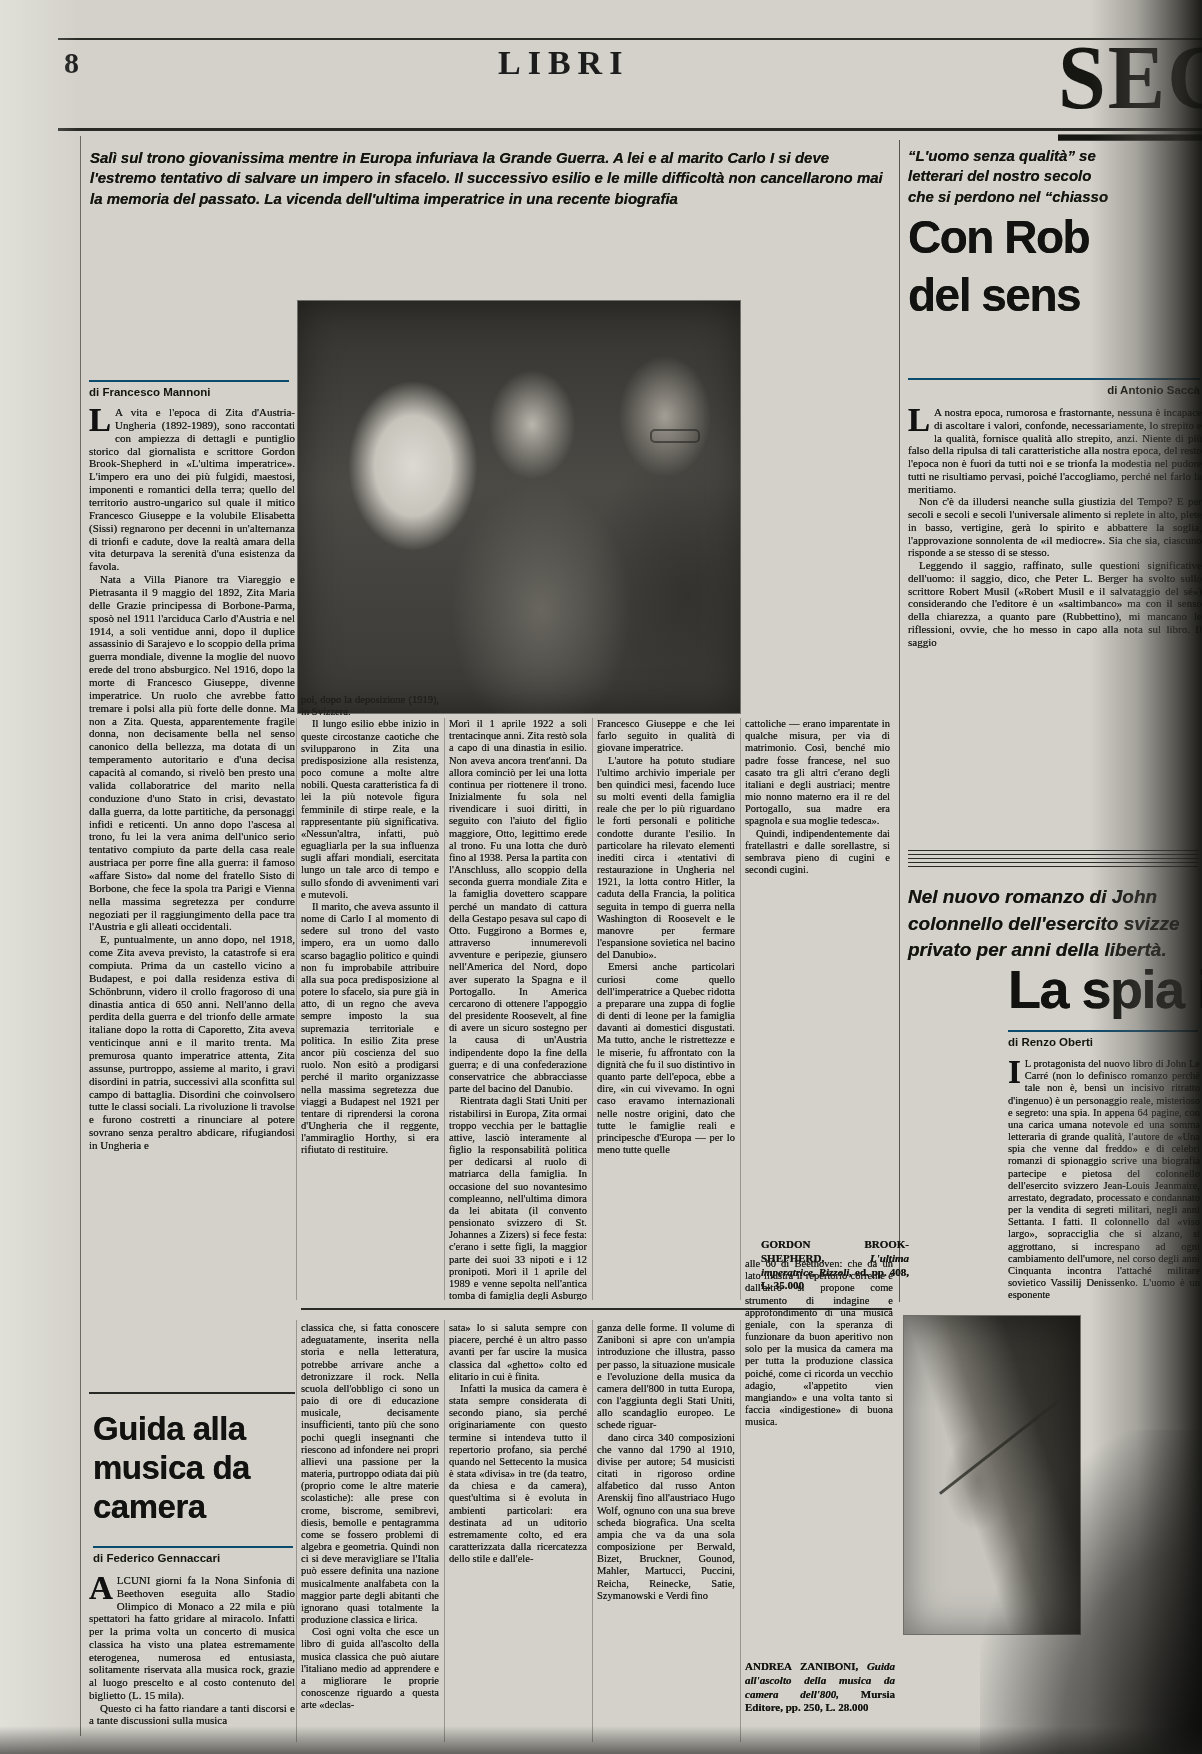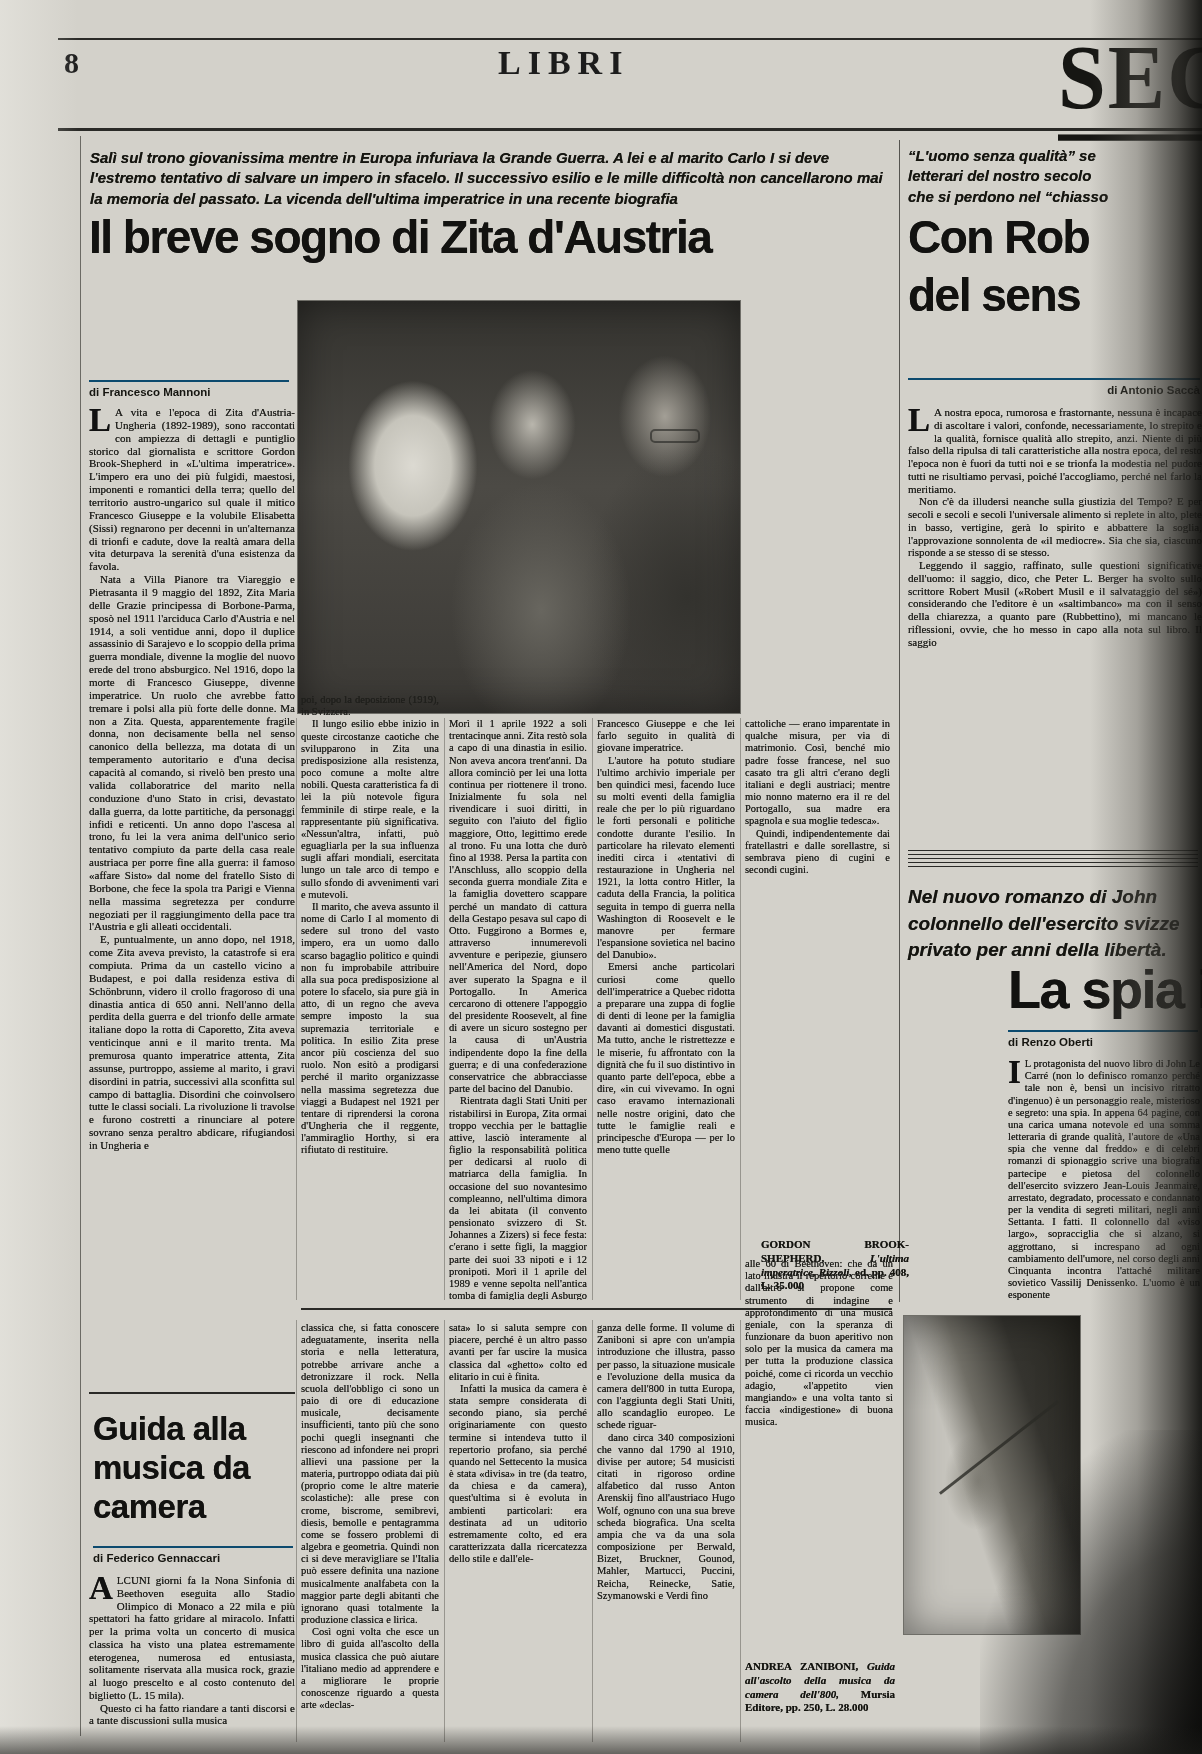--- a/index.html
+++ b/index.html
@@ -110,7 +110,6 @@
   <div class="vrule" style="left:899px;top:140px;height:1162px;background:#55544f;"></div>
 
   <div class="abs standfirst" style="left:90px;top:148px;width:800px;">Salì sul trono giovanissima mentre in Europa infuriava la Grande Guerra. A lei e al marito Carlo I si deve l'estremo tentativo di salvare un impero in sfacelo. Il successivo esilio e le mille difficoltà non cancellarono mai la memoria del passato. La vicenda dell'ultima imperatrice in una recente biografia</div>
-  <div class="abs headline" style="left:89px;top:214px;">Il breve sogno di Zita d'Austria</div>
 
   <div class="abs photo photo-zita" style="left:297px;top:300px;width:442px;height:412px;">
     <div class="glasses" style="left:352px;top:128px;"></div>

